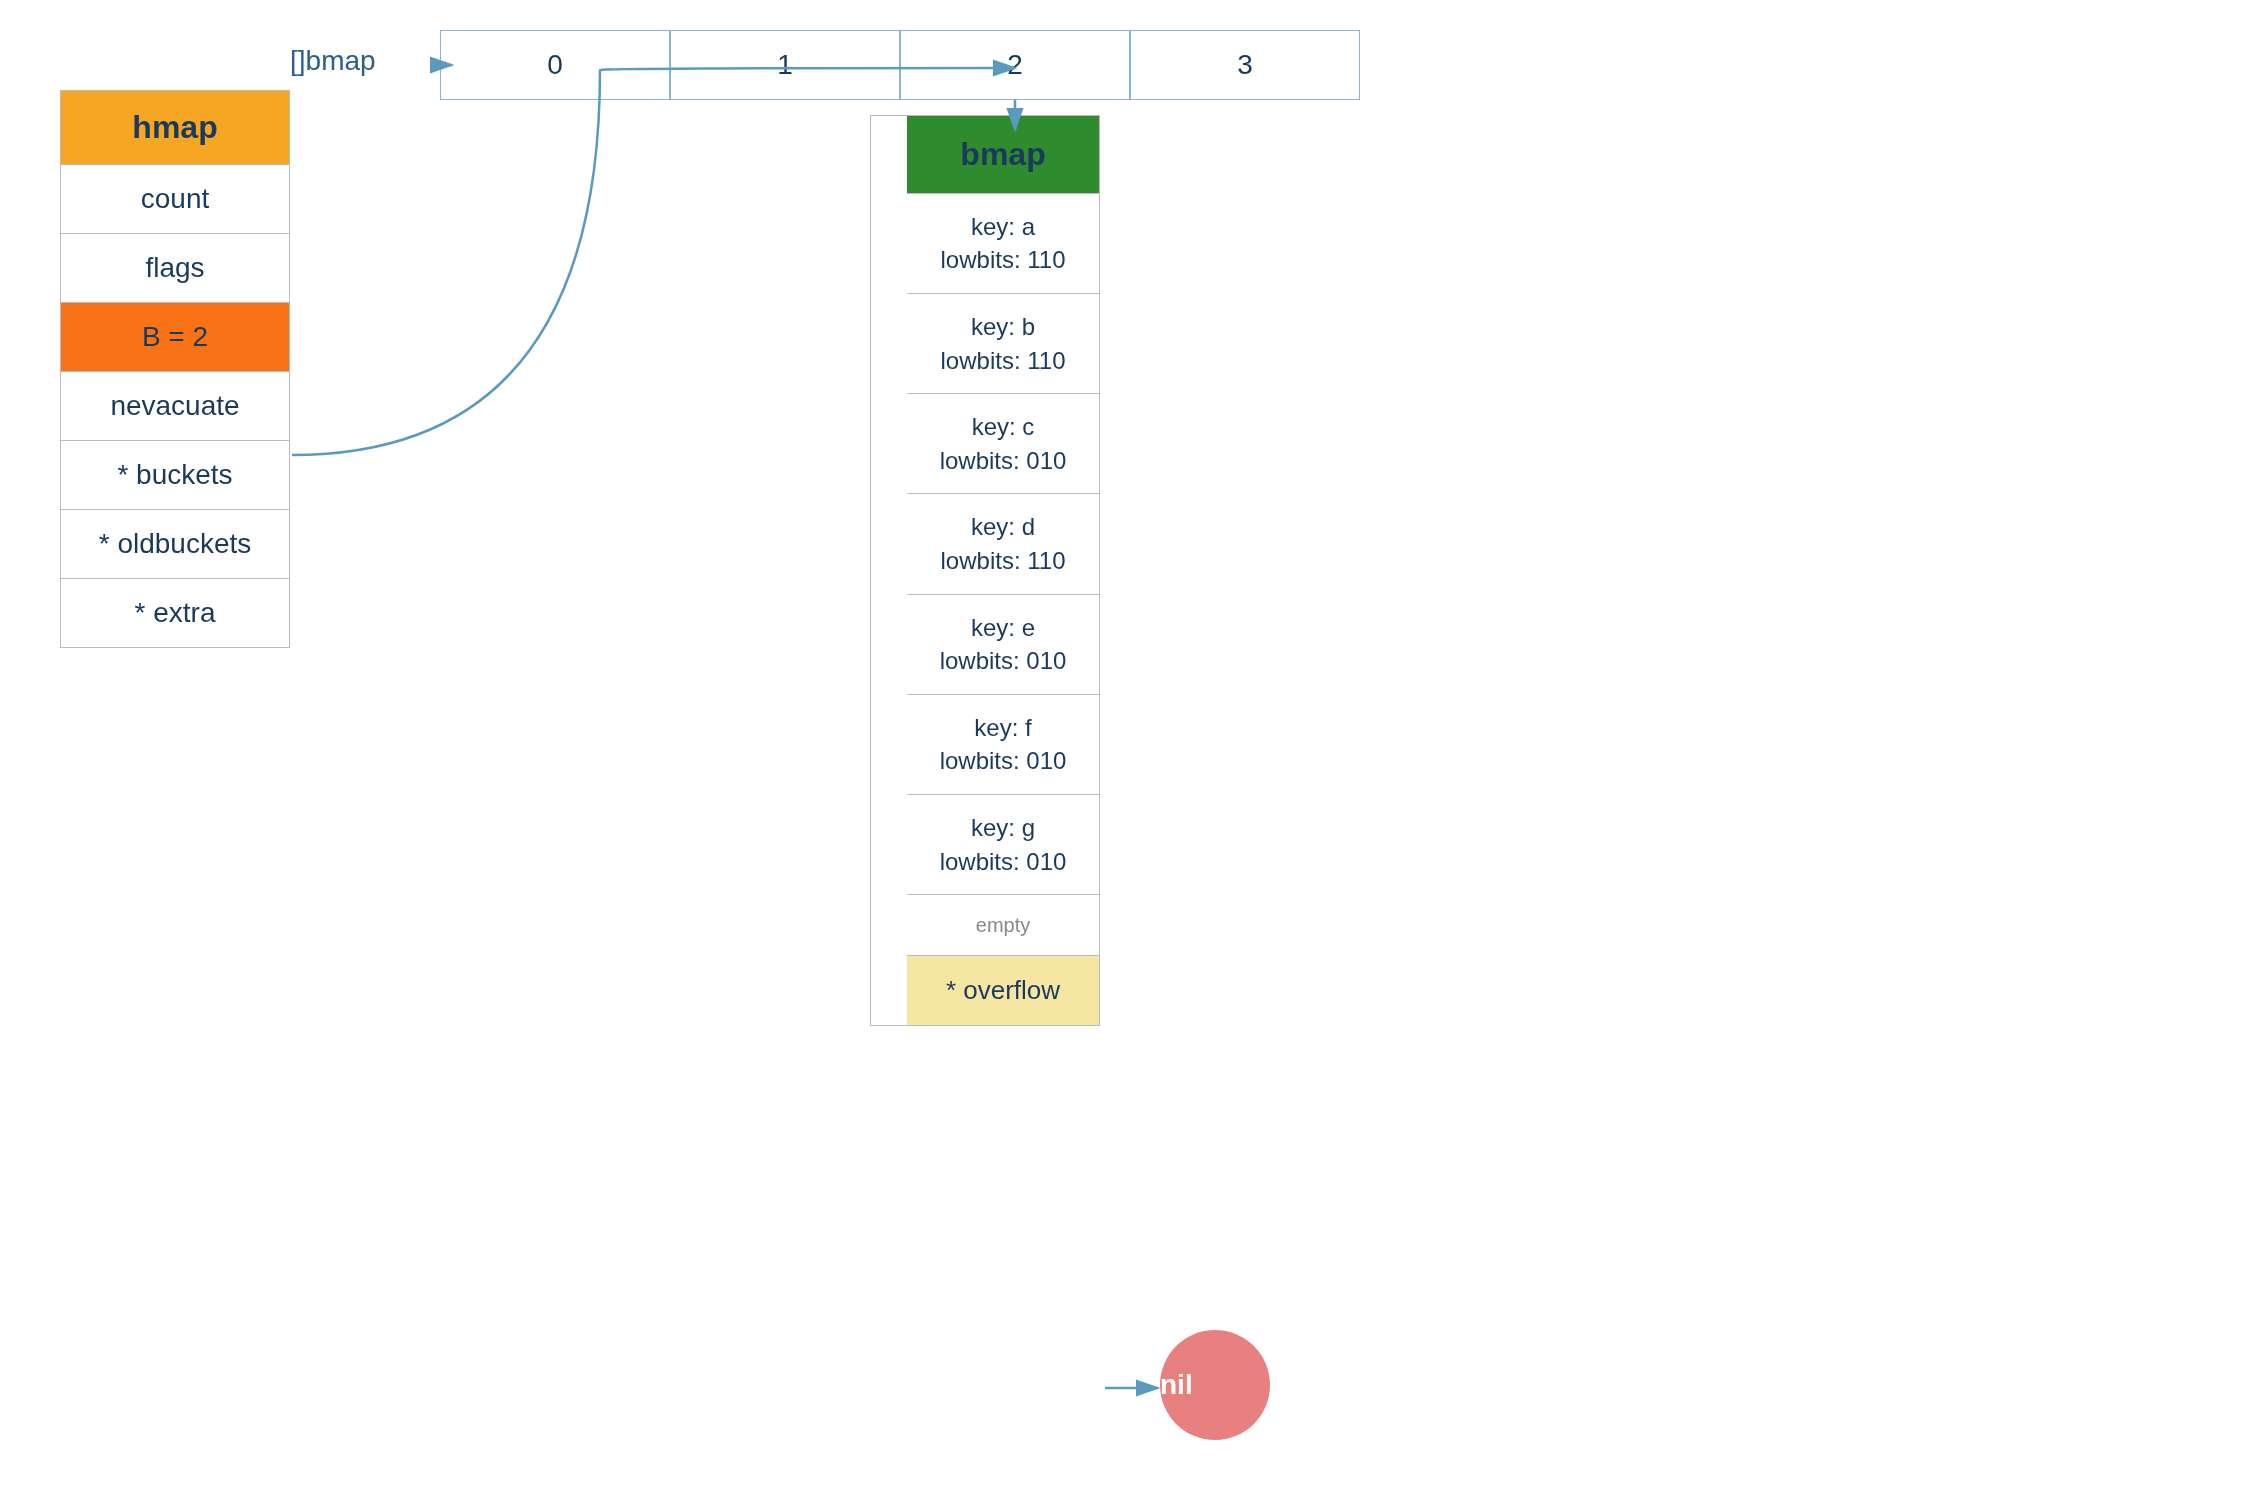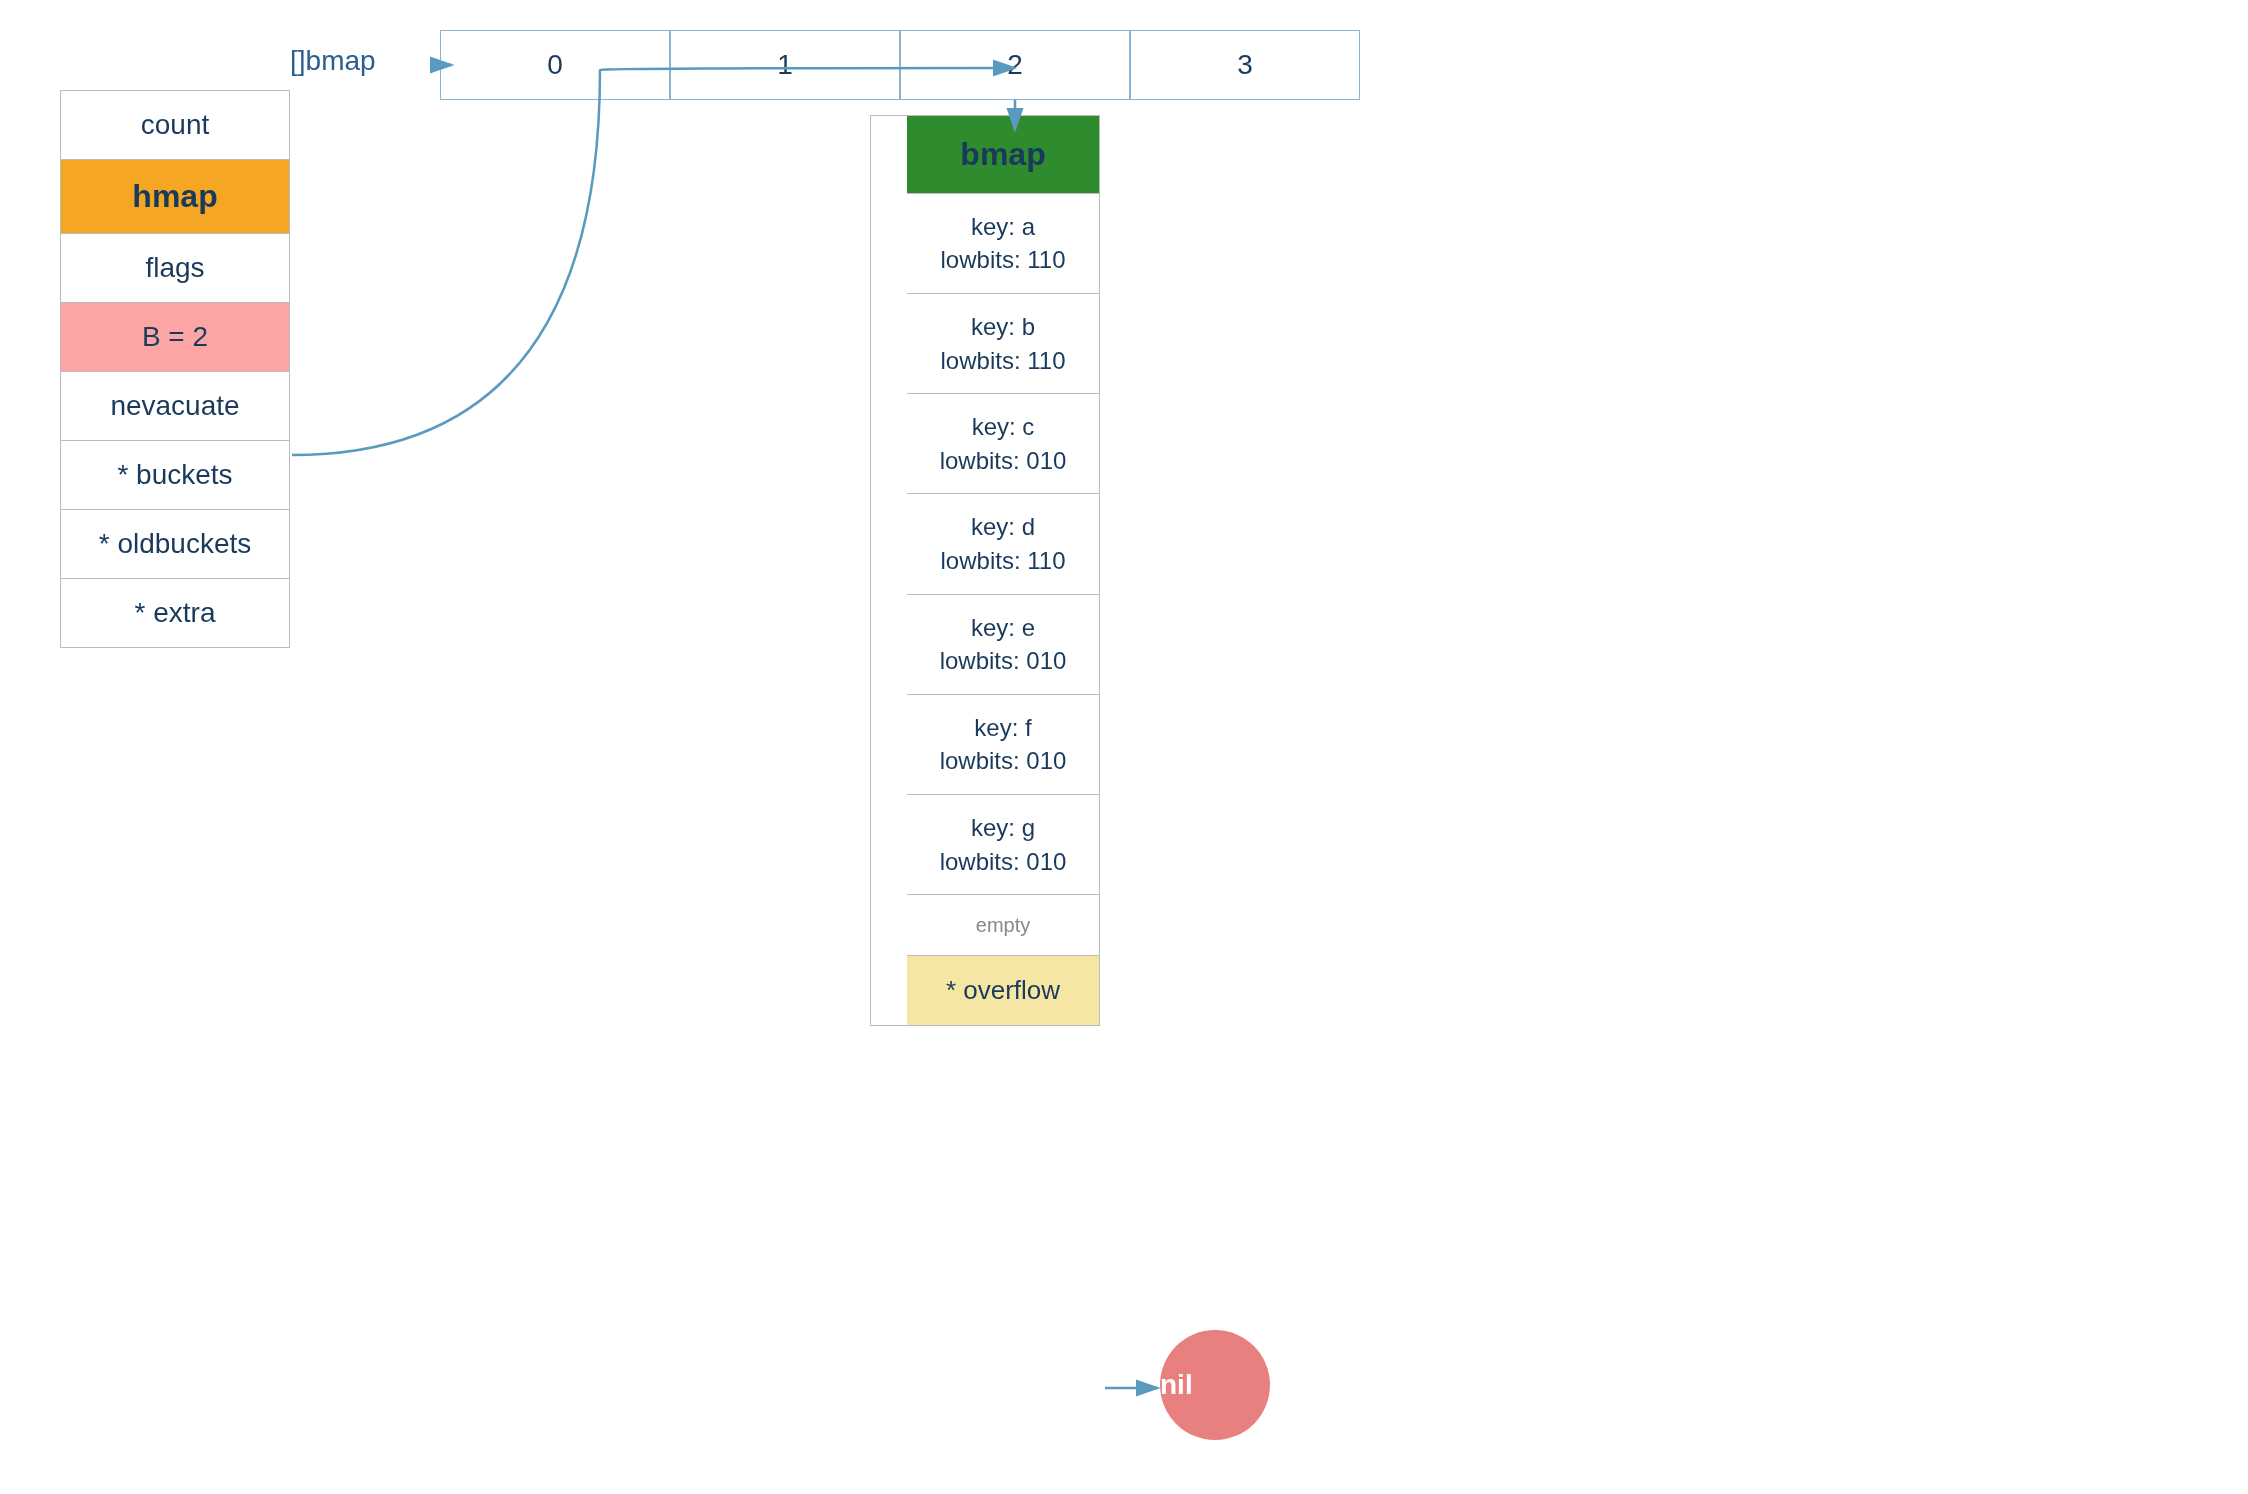--- a/index.html
+++ b/index.html
@@ -150,8 +150,8 @@
 <div class="diagram-container">
 
   <div class="hmap-struct">
+    <div class="cell header">hmap</div>
     <div class="cell">count</div>
-    <div class="cell header">hmap</div>
     <div class="cell">flags</div>
     <div class="cell highlighted">B = 2</div>
     <div class="cell">nevacuate</div>

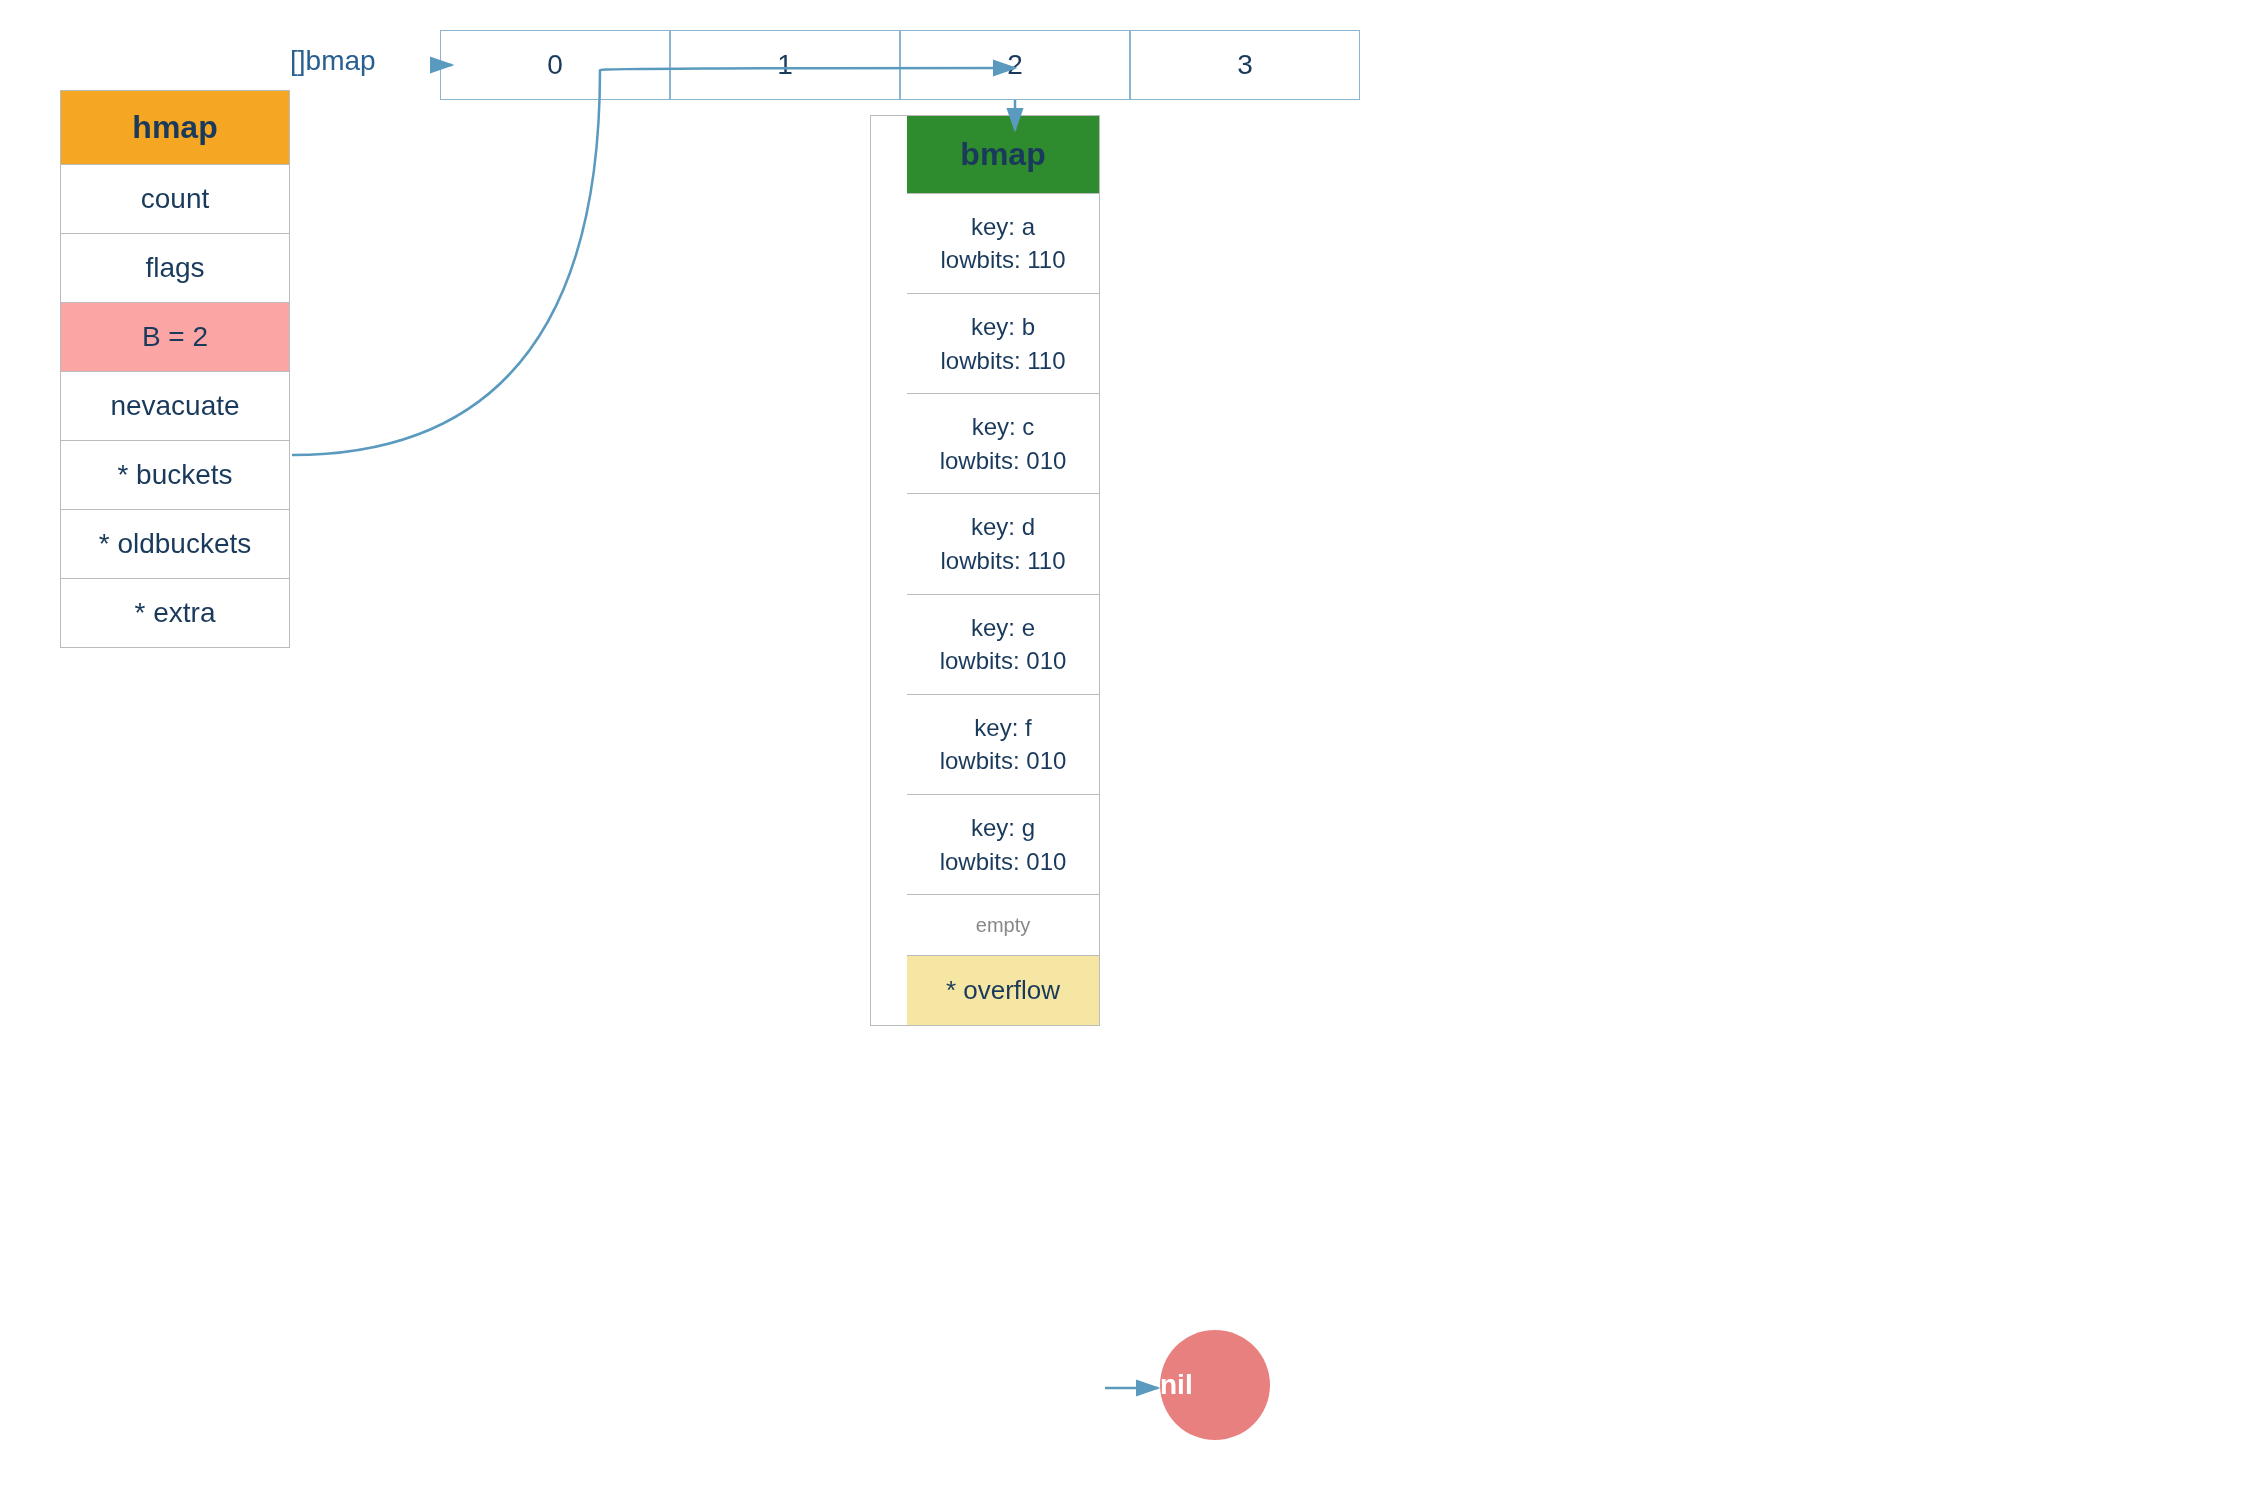--- a/index.html
+++ b/index.html
@@ -46,7 +46,7 @@
       border-bottom: 1.5px solid #bbb;
     }
     .hmap-struct .cell.highlighted {
-      background: #fca5a5;
+      background: #f97316;
       color: #1a3a5c;
     }
 

